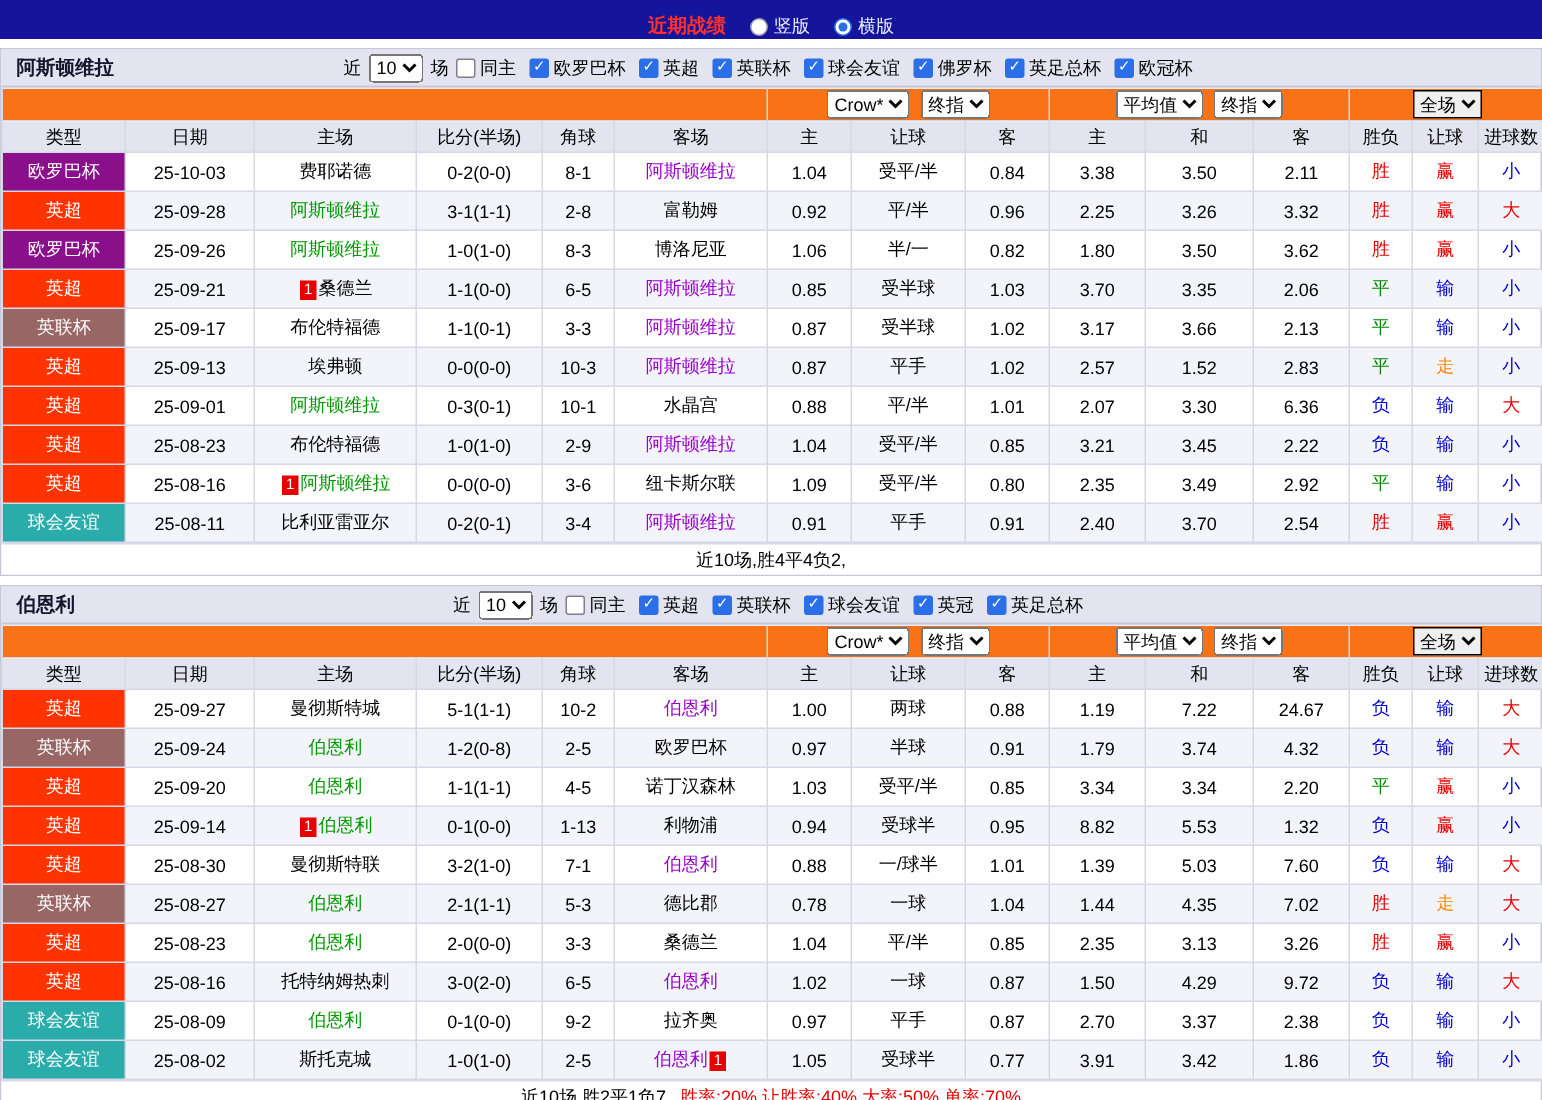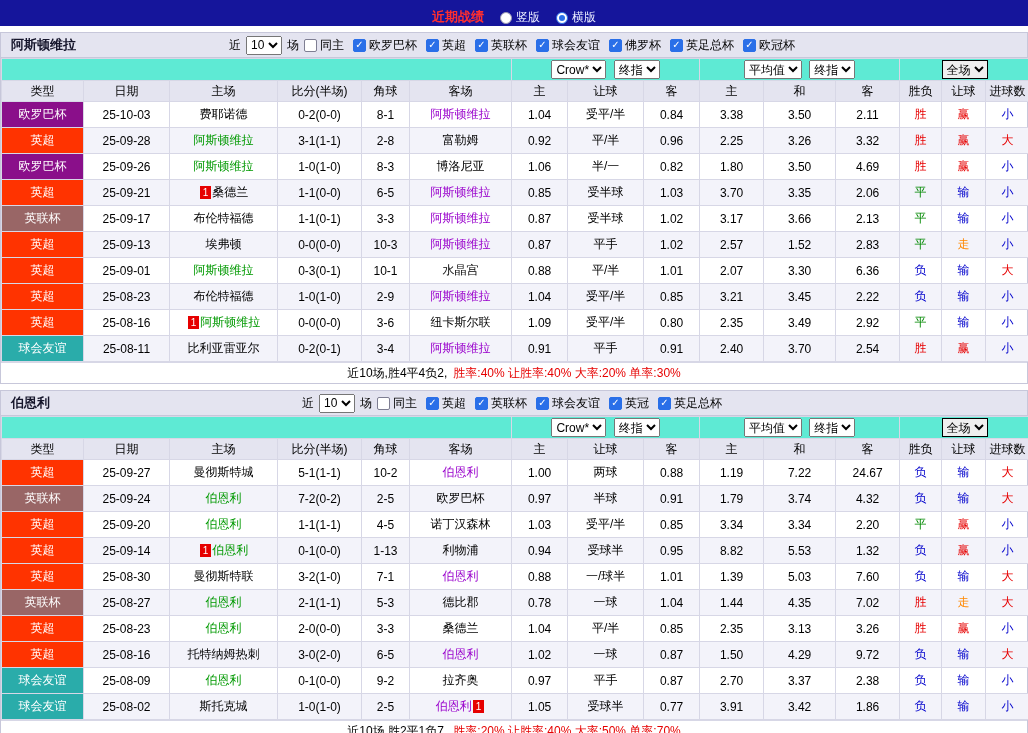--- a/index.html
+++ b/index.html
@@ -25,7 +25,7 @@
 
   table{width:100%;border-collapse:collapse;table-layout:fixed;text-align:center}
   td{border:1px solid #d7d7e6;overflow:hidden;white-space:nowrap;padding:0}
-  .selects-row td{height:21px;background:#5eead4}
+  .selects-row td{height:21px;background:#f97316}
   .selects-row select{height:19px;font-size:12px;margin:0 2px}
   .selects-row select.scope{border:1px solid #000}
   .head-row td{height:20px;background:#e4e4f0}

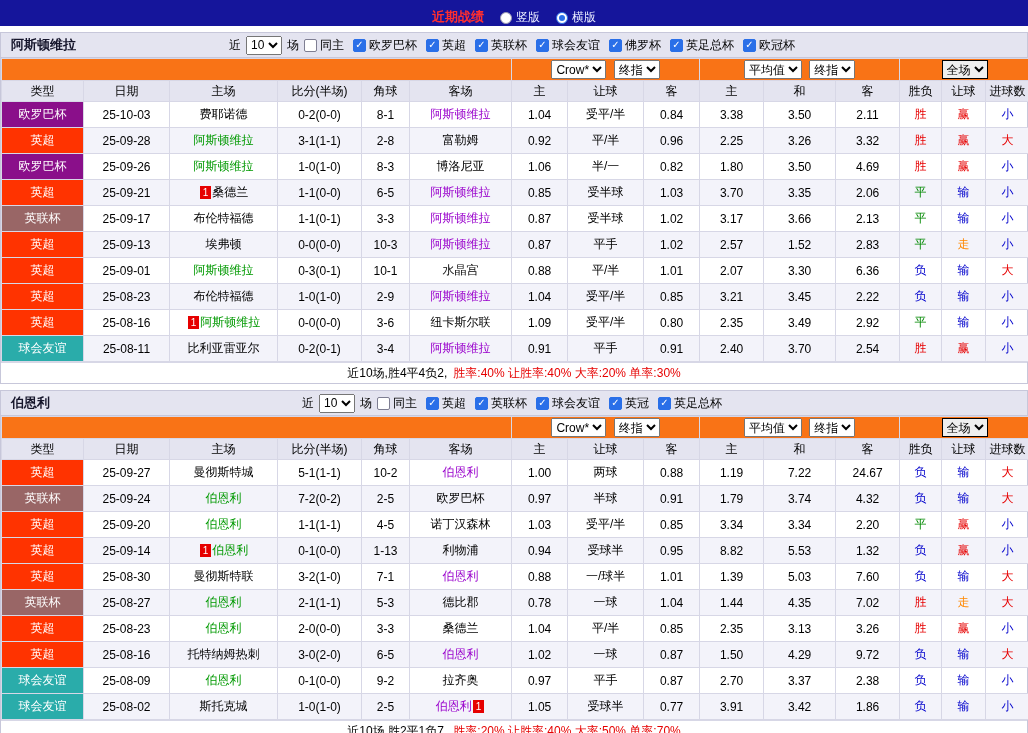--- a/index.html
+++ b/index.html
@@ -193,7 +193,7 @@
           <td data-interactable="false">0.82</td>
           <td data-interactable="false">1.80</td>
           <td data-interactable="false">3.50</td>
-          <td data-interactable="false">4.69</td>
+          <td data-interactable="false">3.62</td>
           <td data-interactable="false" style="color: rgb(230, 0, 0);">胜</td>
           <td data-interactable="false" style="color: rgb(230, 0, 0);">赢</td>
           <td data-interactable="false" style="color: rgb(0, 0, 204);">小</td>

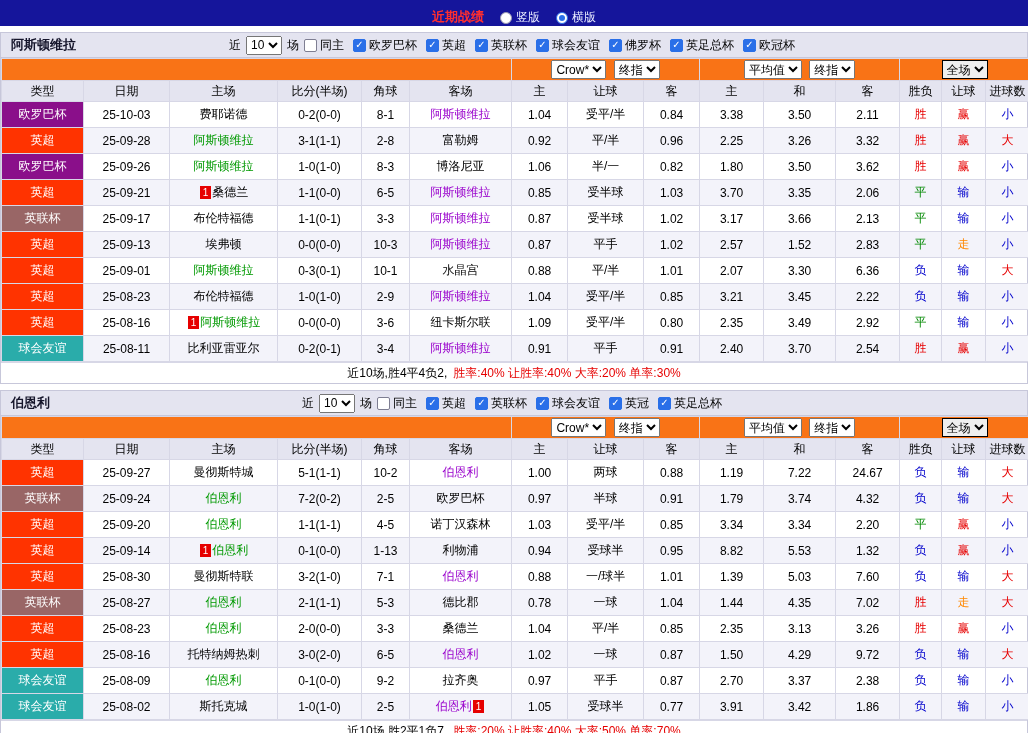--- a/index.html
+++ b/index.html
@@ -321,7 +321,6 @@
   </table>
   <div class="summary" data-interactable="false">
     <span data-interactable="false">近10场,胜4平4负2,</span>
-    <span class="red" data-interactable="false">胜率:40%  让胜率:40%  大率:20%  单率:30%</span>
   </div>
 </div>
 

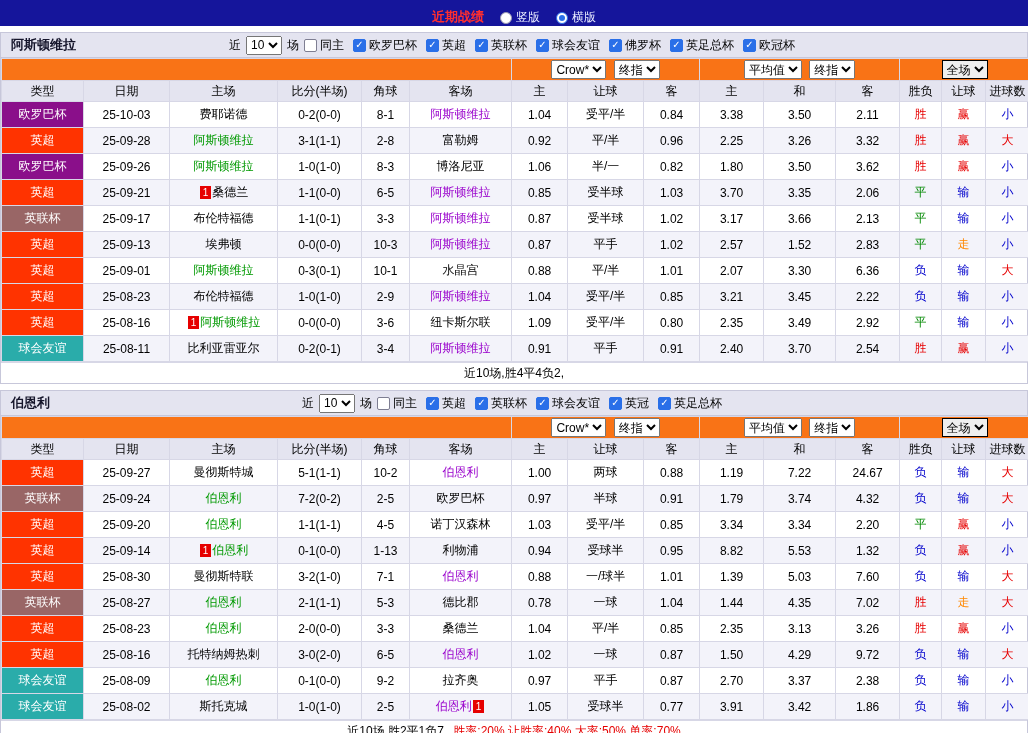--- a/index.html
+++ b/index.html
@@ -432,7 +432,7 @@
           <td data-interactable="false" style="background: rgb(153, 102, 102); color: rgb(255, 255, 255);">英联杯</td>
           <td data-interactable="false">25-09-24</td>
           <td data-interactable="false"><span data-interactable="true" class="t-g">伯恩利</span></td>
-          <td data-interactable="true">7-2(0-2)</td>
+          <td data-interactable="true">1-2(0-8)</td>
           <td data-interactable="false">2-5</td>
           <td data-interactable="false"><span data-interactable="true">欧罗巴杯</span></td>
           <td data-interactable="false">0.97</td>

